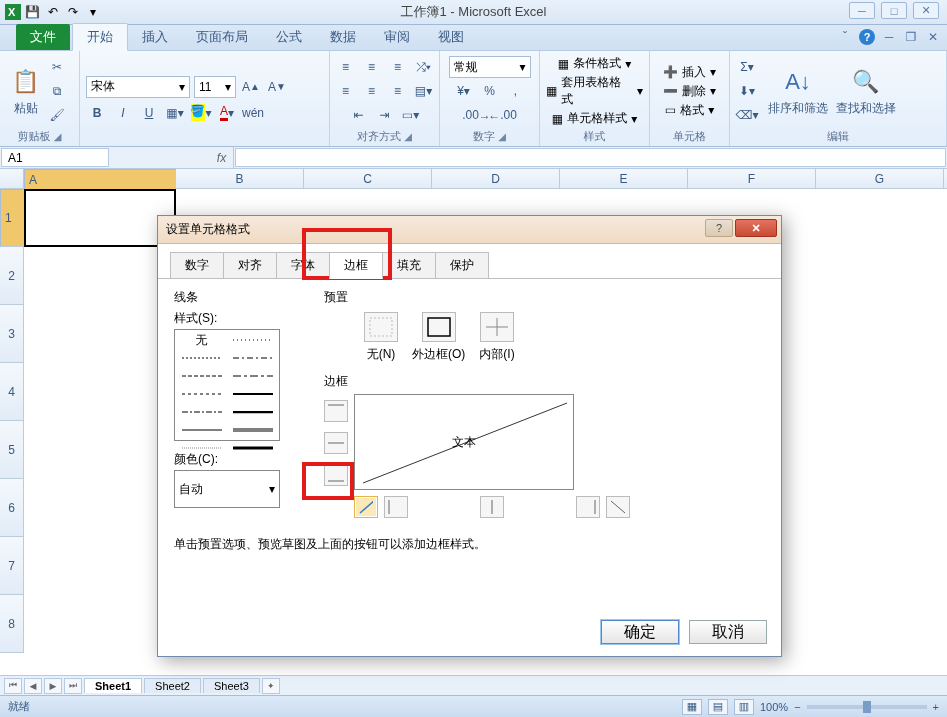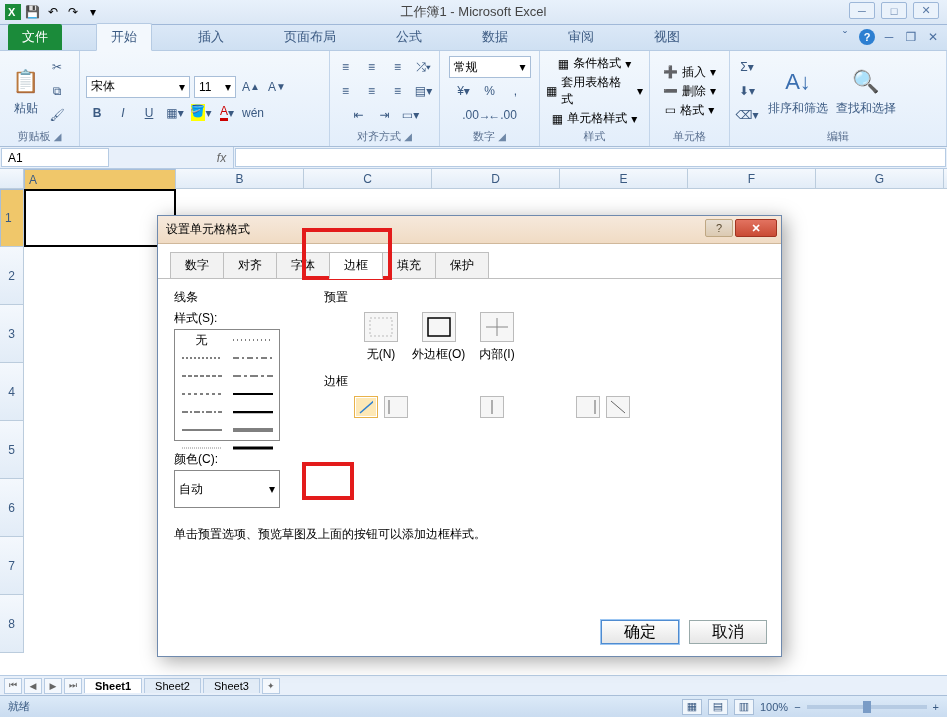--- a/index.html
+++ b/index.html
@@ -14,7 +14,7 @@
 .winbtn { width: 26px; height: 17px; border: 1px solid #9db7d8; border-radius: 2px; background: #eaf2fb; display: flex; align-items: center; justify-content: center; font-size: 11px; color: #5a7aa6; }
 
 
-.ribbon-tabs { height: 26px; background: linear-gradient(#dbe8f7, #cfe0f2); border-bottom: 1px solid #b6cbe3; display: flex; align-items: flex-end; padding-left: 8px; position: relative; gap: 32px; }
+.ribbon-tabs { height: 26px; background: linear-gradient(#dbe8f7, #cfe0f2); border-bottom: 1px solid #b6cbe3; display: flex; align-items: flex-end; padding-left: 16px; position: relative; }
 .file-tab { background: #1b8b3a; color: #fff; padding: 4px 14px; font-size: 13px; border-radius: 2px 2px 0 0; margin-right: 2px; }
 .rtab { padding: 4px 14px; font-size: 13px; color: #3b5a82; cursor: pointer; }
 .rtab.active { background: #f3f8fd; border: 1px solid #b6cbe3; border-bottom: 1px solid #f3f8fd; border-radius: 2px 2px 0 0; margin-bottom: -1px; }

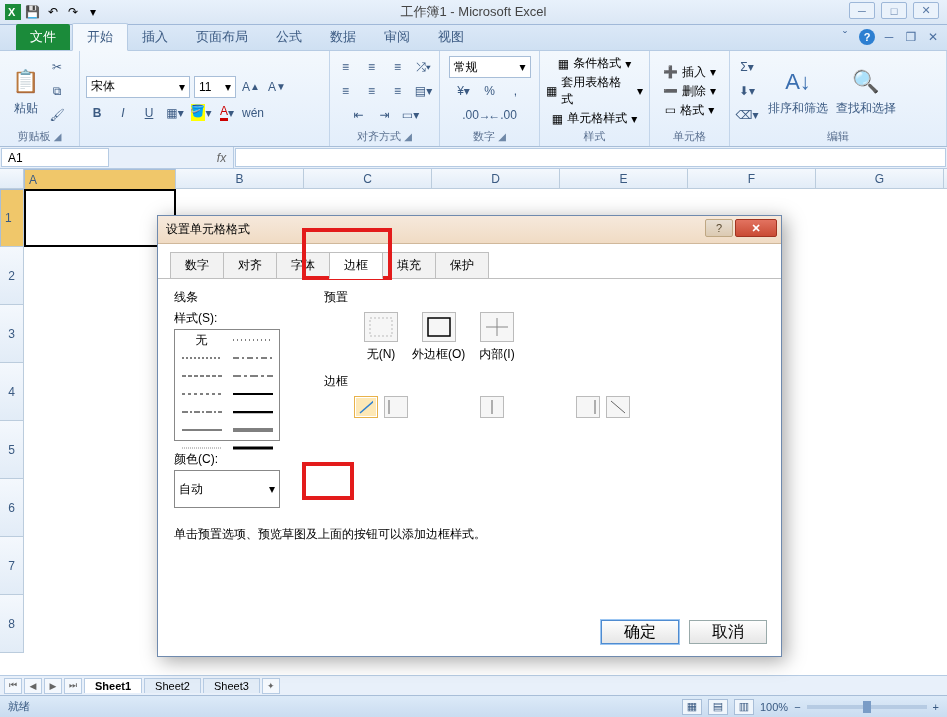--- a/index.html
+++ b/index.html
@@ -451,6 +451,31 @@
           </div>
         </div>
         <div class="fieldset-label">边框</div>
+        <div style="display:flex;align-items:flex-start;gap:6px;margin-top:4px">
+          <div class="vstack" style="gap:10px;padding-top:6px">
+            <div class="edge-btn">
+                <svg width="16" height="14">
+                  <line x1="0" y1="1" x2="16" y2="1" stroke="#666"></line>
+                </svg>
+              </div>
+            <div class="edge-btn">
+                <svg width="16" height="14">
+                  <line x1="0" y1="7" x2="16" y2="7" stroke="#666"></line>
+                </svg>
+              </div>
+            <div class="edge-btn">
+                <svg width="16" height="14">
+                  <line x1="0" y1="13" x2="16" y2="13" stroke="#666"></line>
+                </svg>
+              </div>
+          </div>
+          <div class="preview">
+            <svg width="220" height="96" style="position:absolute;left:0;top:0">
+              <line x1="8" y1="88" x2="212" y2="8" stroke="#000" stroke-width="0.8"></line>
+            </svg>
+            <span class="txt">文本</span>
+          </div>
+        </div>
         <div style="display:flex;gap:6px;margin:6px 0 0 0">
           <div style="width:24px"></div>
           <div class="edge-btn sel">

